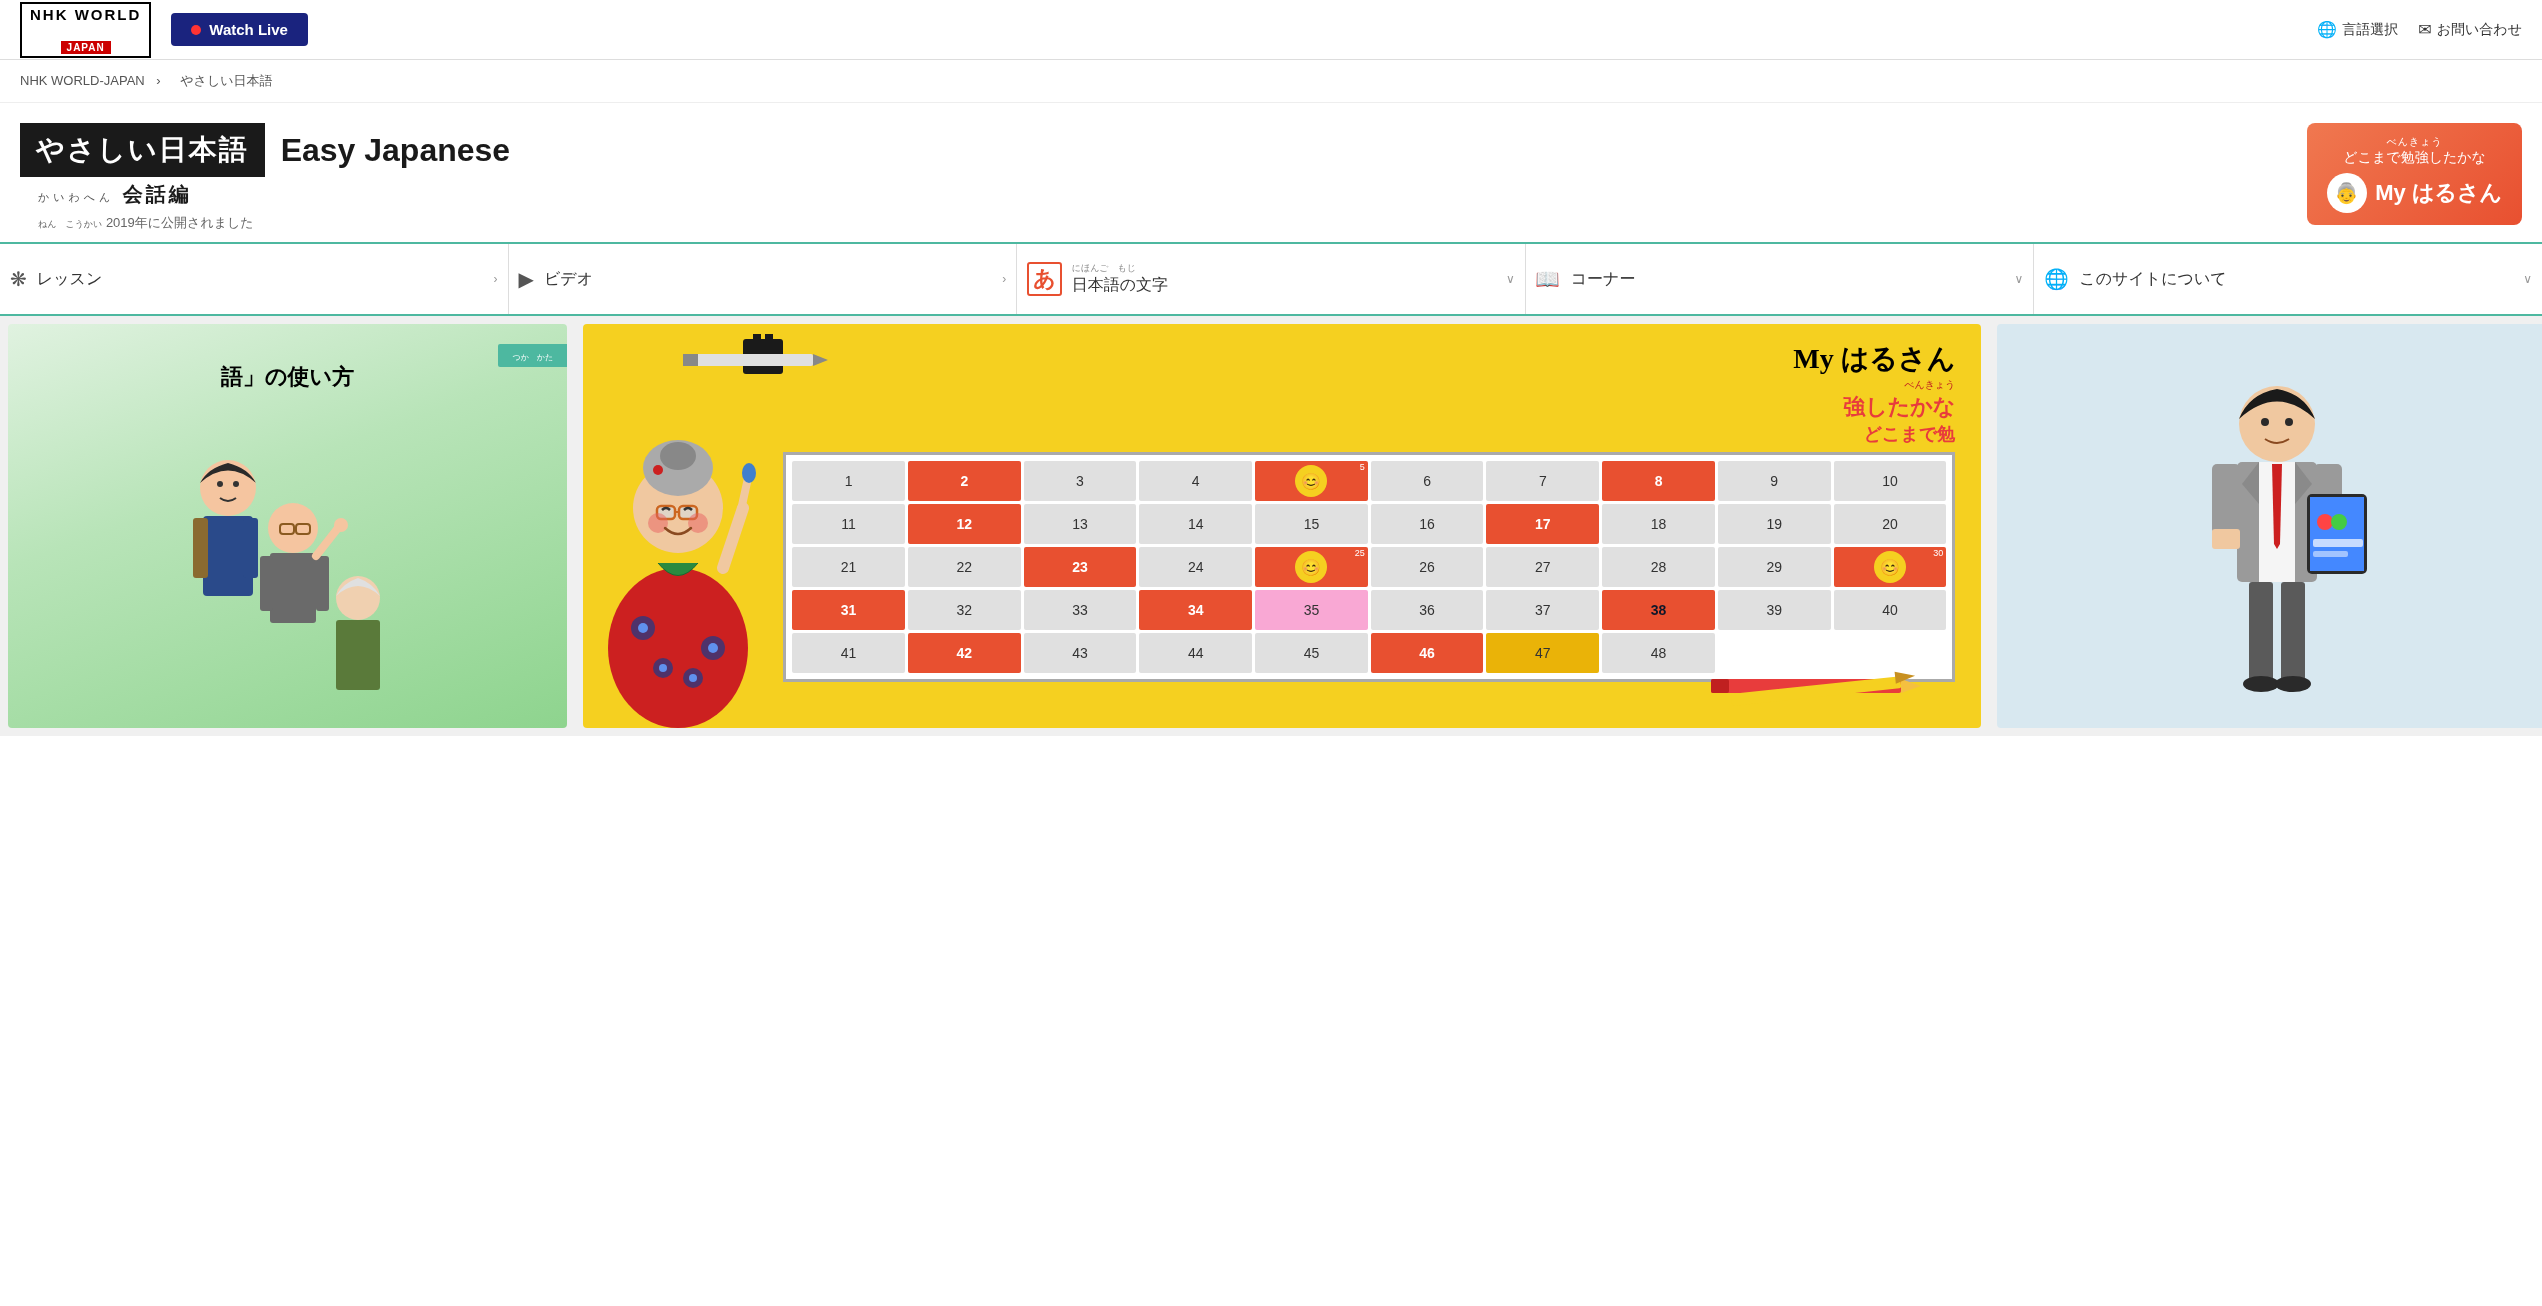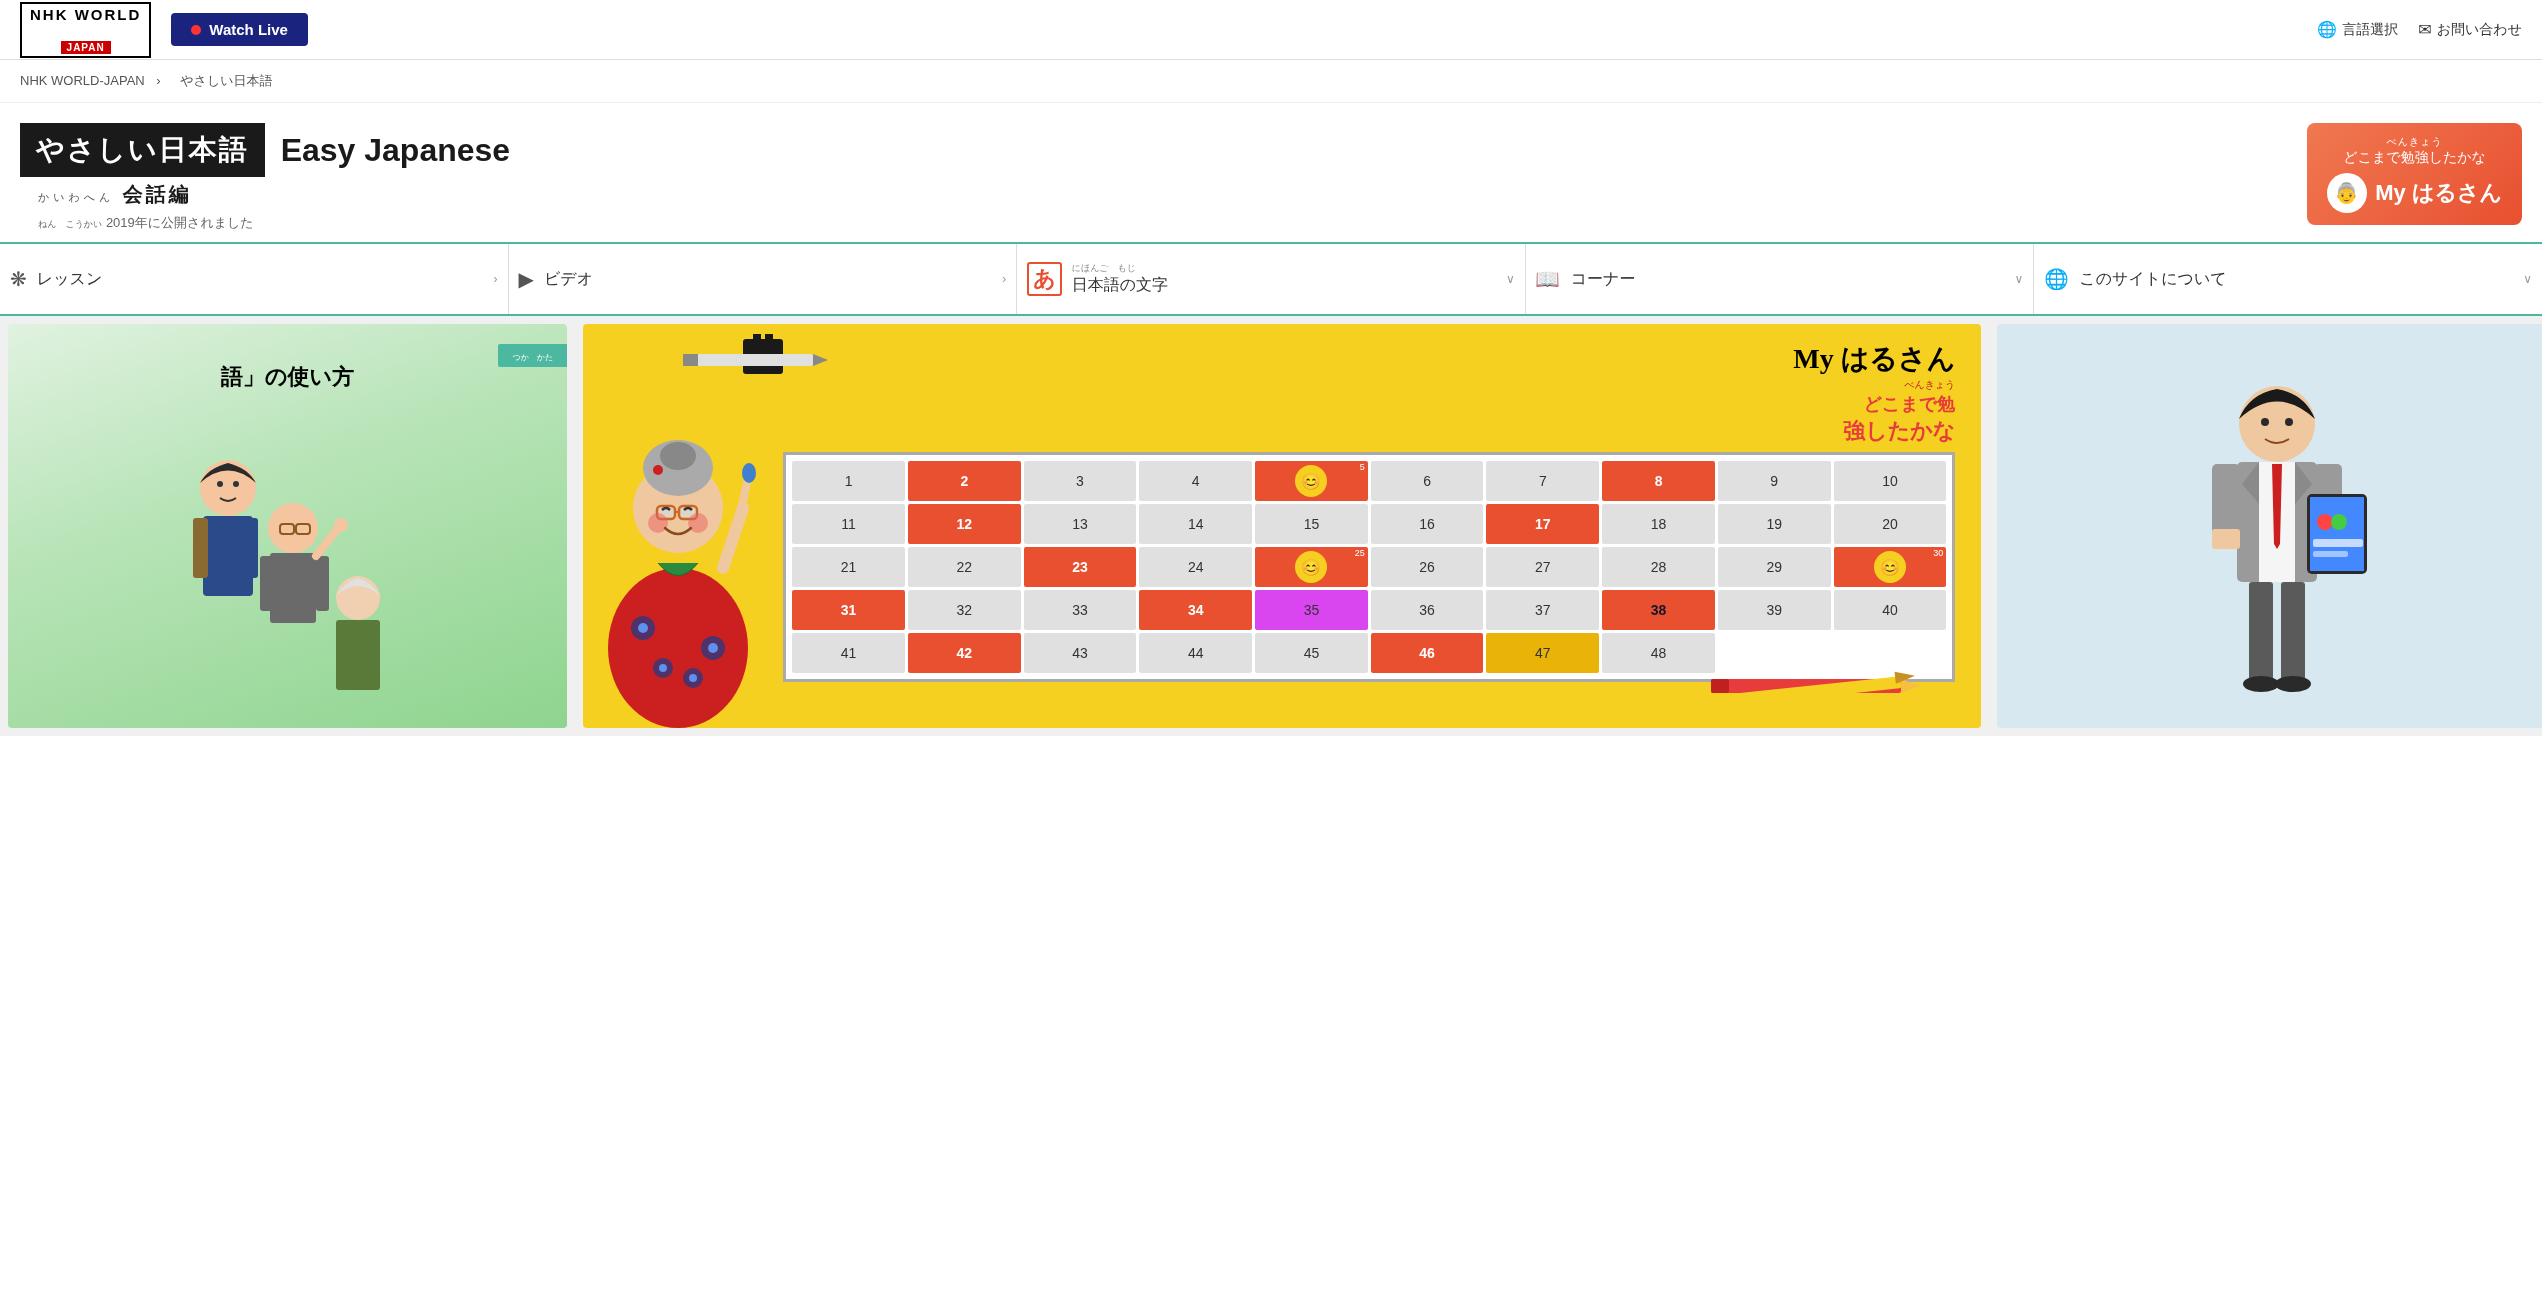--- a/index.html
+++ b/index.html
@@ -428,8 +428,8 @@
         <span style="text-decoration:underline;text-decoration-color:#e83c3c;"></span>
       </div>
       <div style="font-size:10px;text-align:right;color:#c02020;">べんきょう</div>
+      <div style="font-size:22px;font-weight:bold;color:#e83c3c;">強したかな</div>
       <div style="font-size:18px;font-weight:bold;color:#e83c3c;">どこまで勉</div>
-      <div style="font-size:22px;font-weight:bold;color:#e83c3c;">強したかな</div>
     </div>
 
     <div style="background: rgb(255, 255, 255); border: 3px solid rgb(170, 170, 170); padding: 6px; margin-right: 10px; display: grid; grid-template-columns: repeat(10, 1fr); gap: 3px;" id="cal-grid">

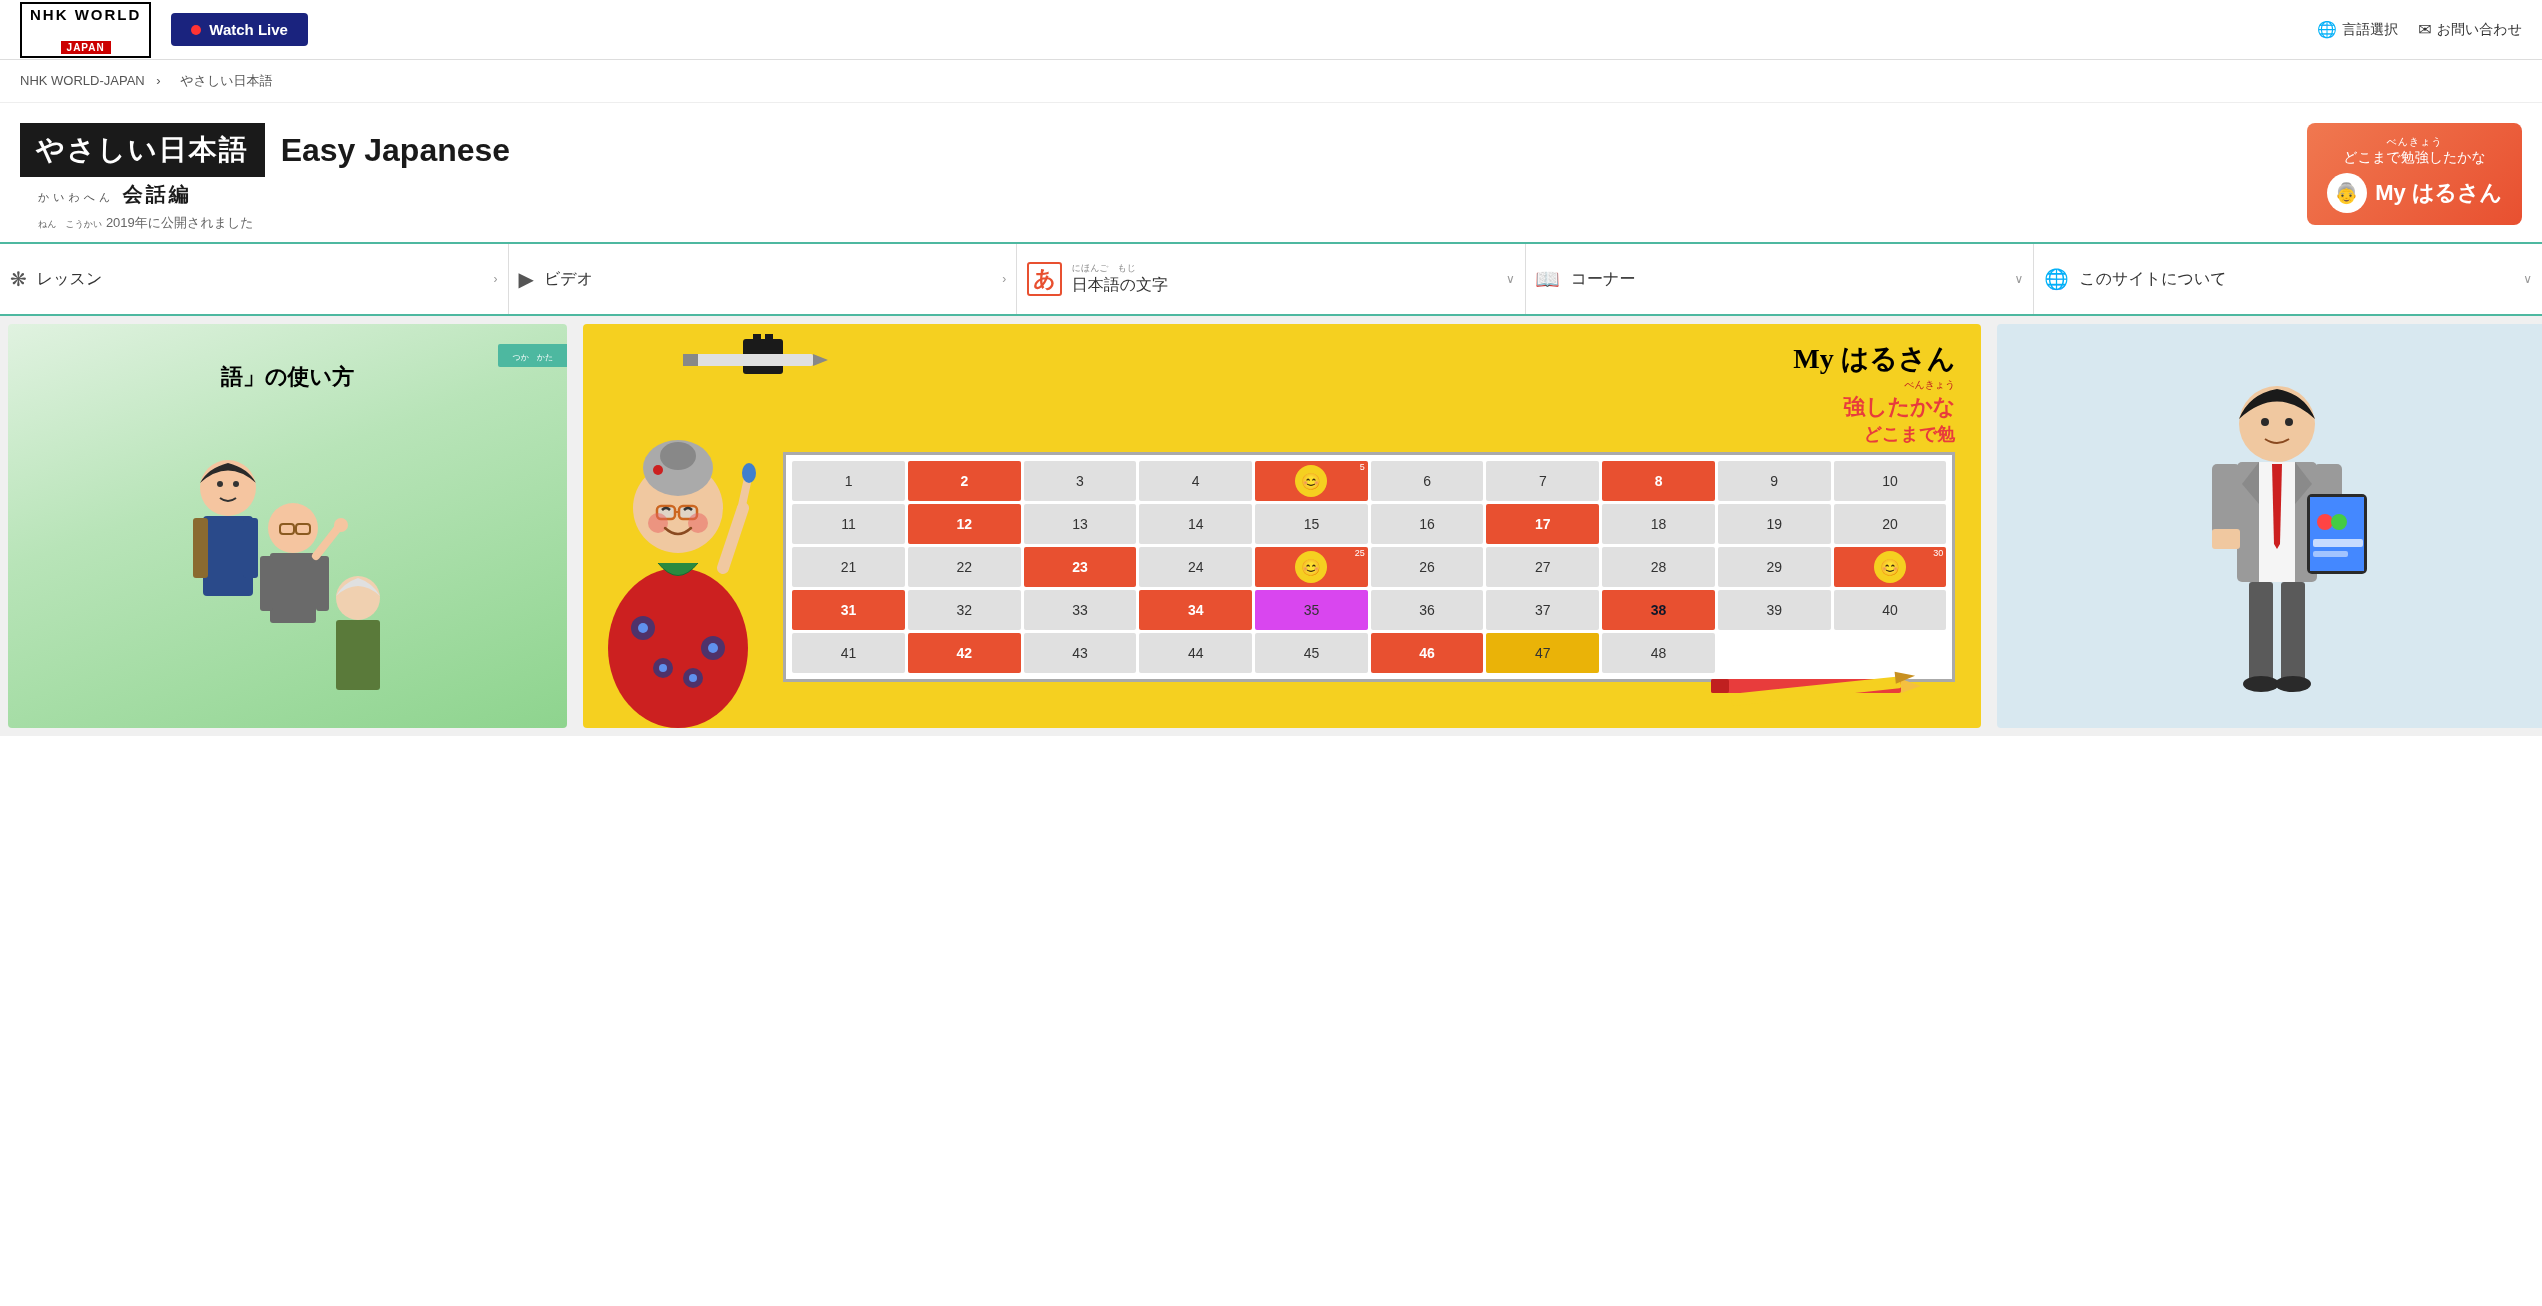--- a/index.html
+++ b/index.html
@@ -476,7 +476,7 @@
         <div style="text-align: center; font-size: 14px; padding: 4px 2px; border-radius: 2px; min-width: 40px; min-height: 40px; display: flex; align-items: center; justify-content: center; position: relative; font-weight: 500; background: rgb(224, 224, 224); color: rgb(51, 51, 51);">32</div>
         <div style="text-align: center; font-size: 14px; padding: 4px 2px; border-radius: 2px; min-width: 40px; min-height: 40px; display: flex; align-items: center; justify-content: center; position: relative; font-weight: 500; background: rgb(224, 224, 224); color: rgb(51, 51, 51);">33</div>
         <div style="text-align: center; font-size: 14px; padding: 4px 2px; border-radius: 2px; min-width: 40px; min-height: 40px; display: flex; align-items: center; justify-content: center; position: relative; font-weight: bold; background: rgb(232, 80, 48); color: rgb(255, 255, 255);">34</div>
-        <div style="text-align: center; font-size: 14px; padding: 4px 2px; border-radius: 2px; min-width: 40px; min-height: 40px; display: flex; align-items: center; justify-content: center; position: relative; font-weight: 500; background: #d946ef; color: rgb(51, 51, 51);">35</div>
+        <div style="text-align: center; font-size: 14px; padding: 4px 2px; border-radius: 2px; min-width: 40px; min-height: 40px; display: flex; align-items: center; justify-content: center; position: relative; font-weight: 500; background: #f9a8d4; color: rgb(51, 51, 51);">35</div>
         <div style="text-align: center; font-size: 14px; padding: 4px 2px; border-radius: 2px; min-width: 40px; min-height: 40px; display: flex; align-items: center; justify-content: center; position: relative; font-weight: 500; background: rgb(224, 224, 224); color: rgb(51, 51, 51);">36</div>
         <div style="text-align: center; font-size: 14px; padding: 4px 2px; border-radius: 2px; min-width: 40px; min-height: 40px; display: flex; align-items: center; justify-content: center; position: relative; font-weight: 500; background: rgb(224, 224, 224); color: rgb(51, 51, 51);">37</div>
         <div style="text-align: center; font-size: 14px; padding: 4px 2px; border-radius: 2px; min-width: 40px; min-height: 40px; display: flex; align-items: center; justify-content: center; position: relative; font-weight: bold; background: rgb(232, 80, 48); color: #0f172a;">38</div>

